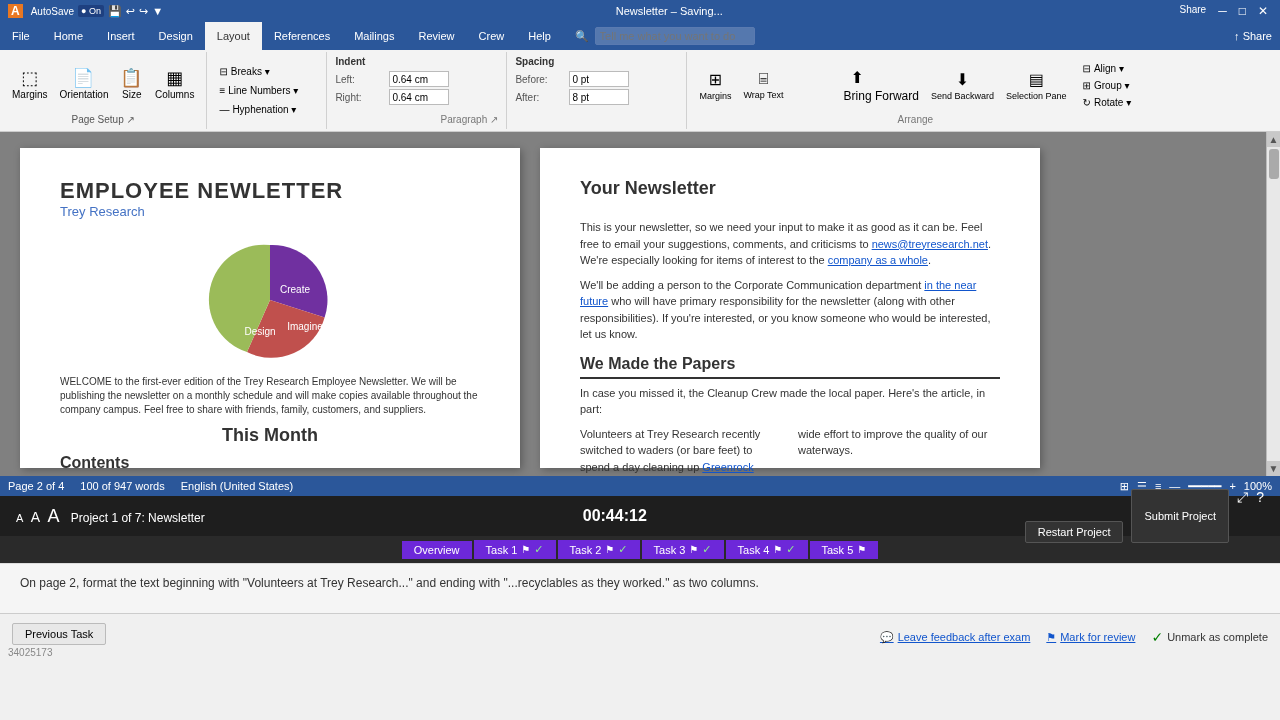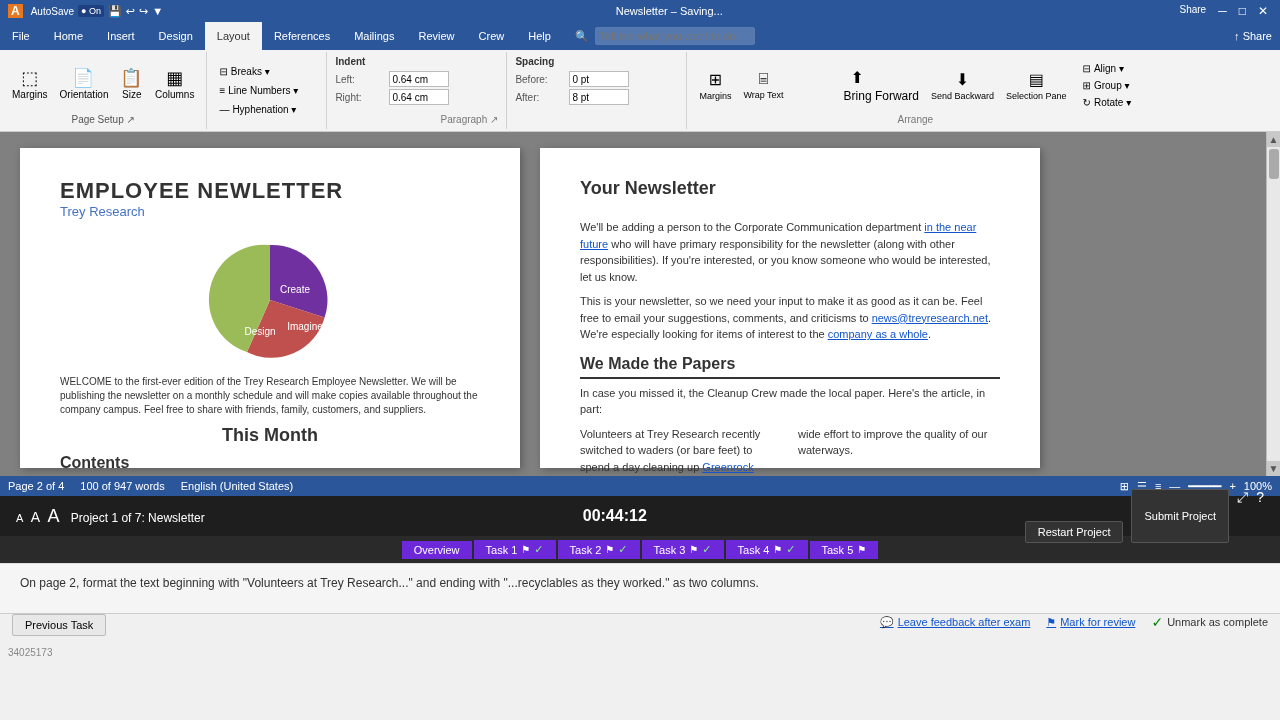--- a/index.html
+++ b/index.html
@@ -446,10 +446,10 @@
     <div class="doc-page-right">
       <div class="right-title">Your Newsletter</div>
       <div class="right-body">
+        <span>This is your newsletter, so we need your input to make it as good as it can be. Feel free to email your suggestions, comments, and criticisms to </span><span class="link-text">news@treyresearch.net</span><span>. We're especially looking for items of interest to the </span><span class="link-text">company as a whole</span><span>.</span>
+      </div>
+      <div class="right-body">
         <span>We'll be adding a person to the Corporate Communication department </span><span class="link-text">in the near future</span><span> who will have primary responsibility for the newsletter (along with other responsibilities). If you're interested, or you know someone who would be interested, let us know.</span>
-      </div>
-      <div class="right-body">
-        <span>This is your newsletter, so we need your input to make it as good as it can be. Feel free to email your suggestions, comments, and criticisms to </span><span class="link-text">news@treyresearch.net</span><span>. We're especially looking for items of interest to the </span><span class="link-text">company as a whole</span><span>.</span>
       </div>
 
       <div class="section-title">We Made the Papers</div>

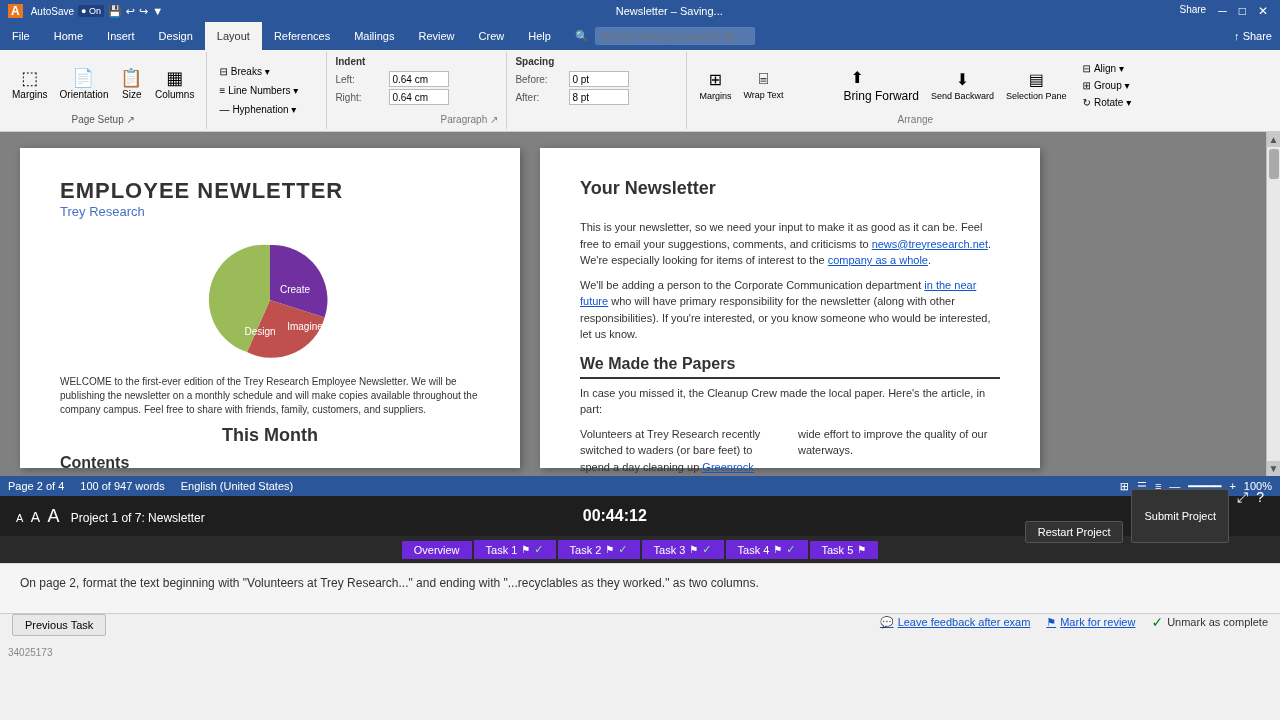--- a/index.html
+++ b/index.html
@@ -242,7 +242,7 @@
       background: #f0f0f0;
       border-top: 1px solid #ccc;
       display: flex;
-      align-items: flex-start;
+      align-items: flex-end;
       padding: 0 12px;
       gap: 36px;
       font-size: 11px;

